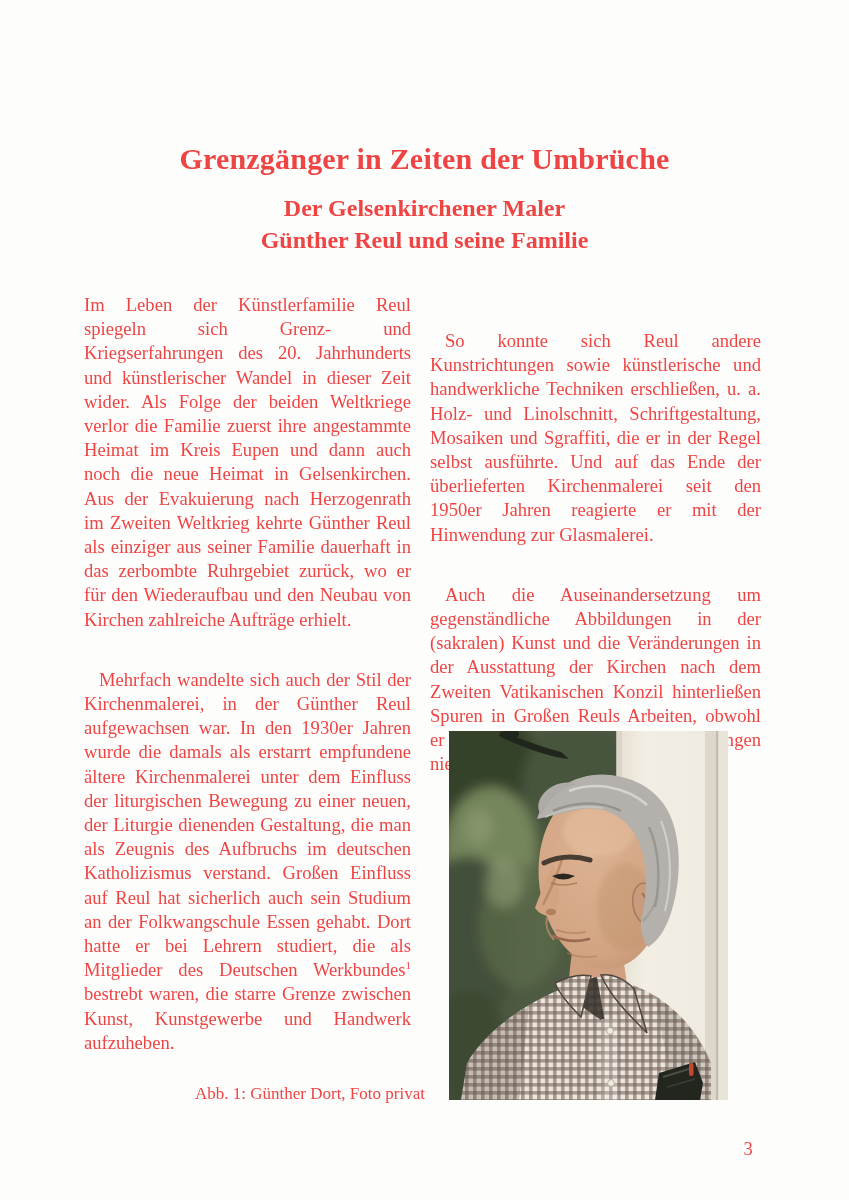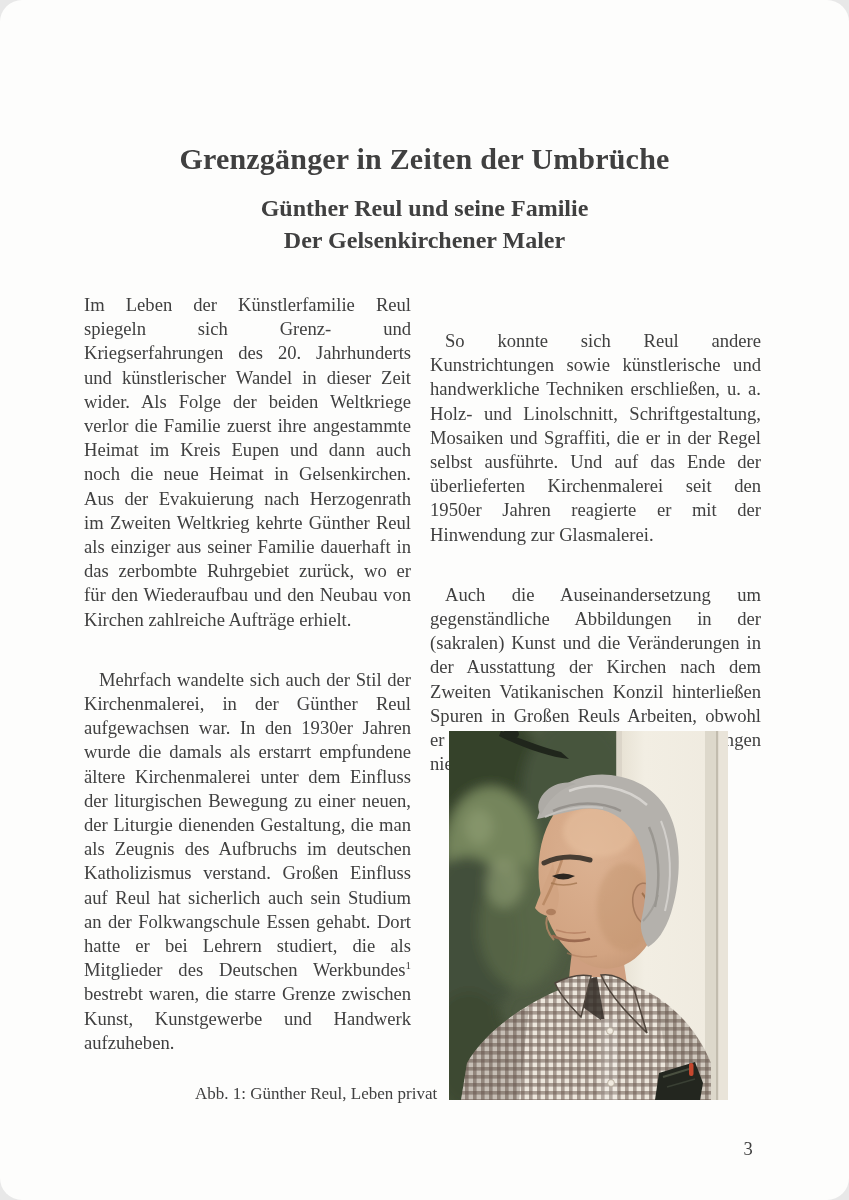--- a/index.html
+++ b/index.html
@@ -8,10 +8,9 @@
     width: 849px; height: 1200px;
     margin: 0 auto;
     background: #fdfdfc;
-    color: #404040;
+    color: #ef4444;
     font-family: "Liberation Serif", "DejaVu Serif", serif;
     overflow: hidden;
-    border-radius: 22px;
   }
   .titleblock {
     position: absolute; left: 0; top: 141px; width: 849px;

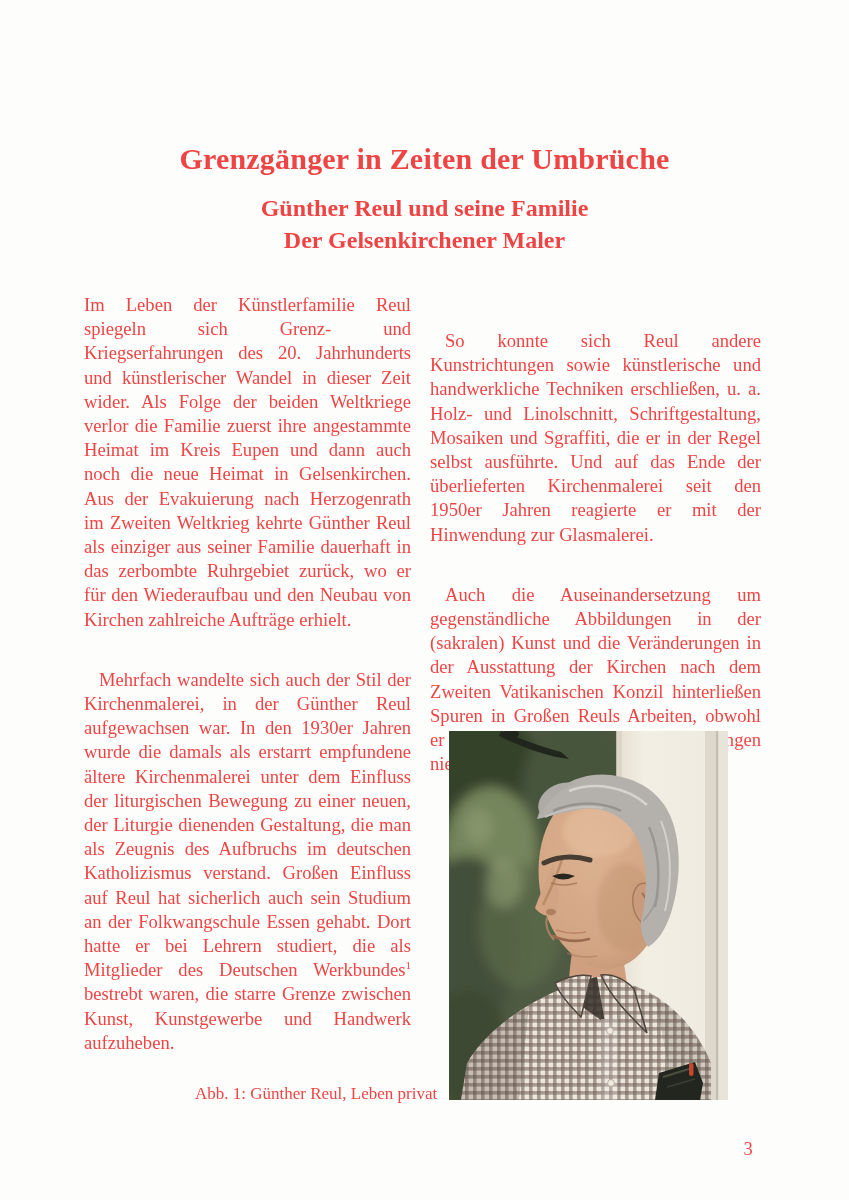--- a/index.html
+++ b/index.html
@@ -57,8 +57,8 @@
   <div class="titleblock">
     <h1>Grenzgänger in Zeiten der Umbrüche</h1>
     <div class="subtitle">
+      <div>Der Gelsenkirchener Maler</div>
       <div>Günther Reul und seine Familie</div>
-      <div>Der Gelsenkirchener Maler</div>
     </div>
   </div>
 

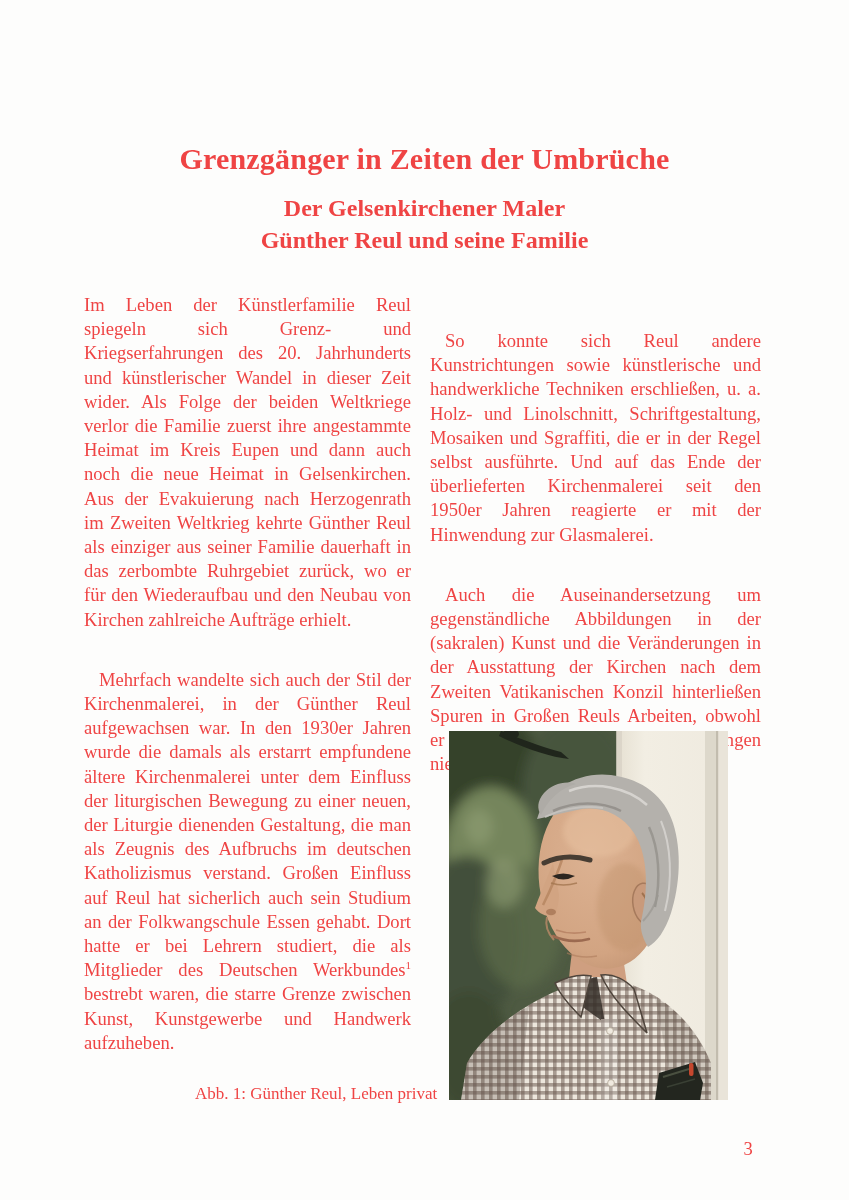--- a/index.html
+++ b/index.html
@@ -175,7 +175,7 @@
     </svg>
   </div>
 
-  <div class="caption">Abb. 1: Günther Reul, Leben privat</div>
+  <div class="caption">Abb. 1: Günther Dort, Foto privat</div>
 
   <div class="pagenum">3</div>
 

